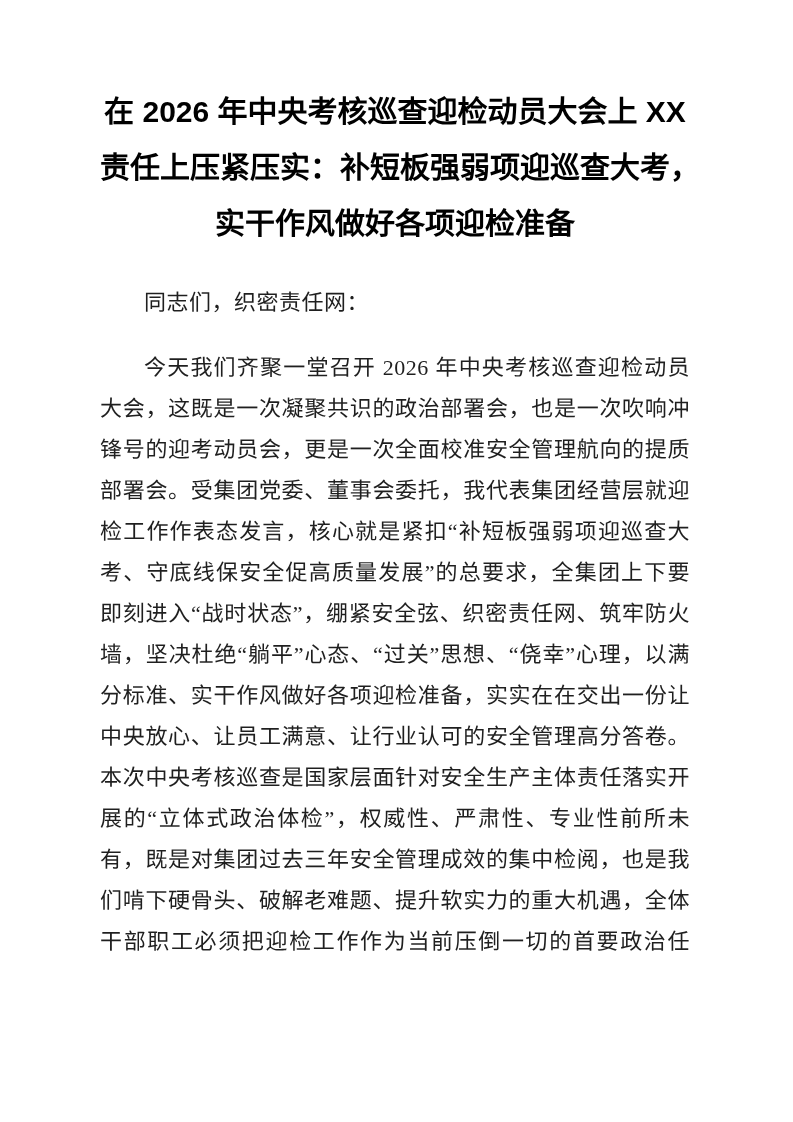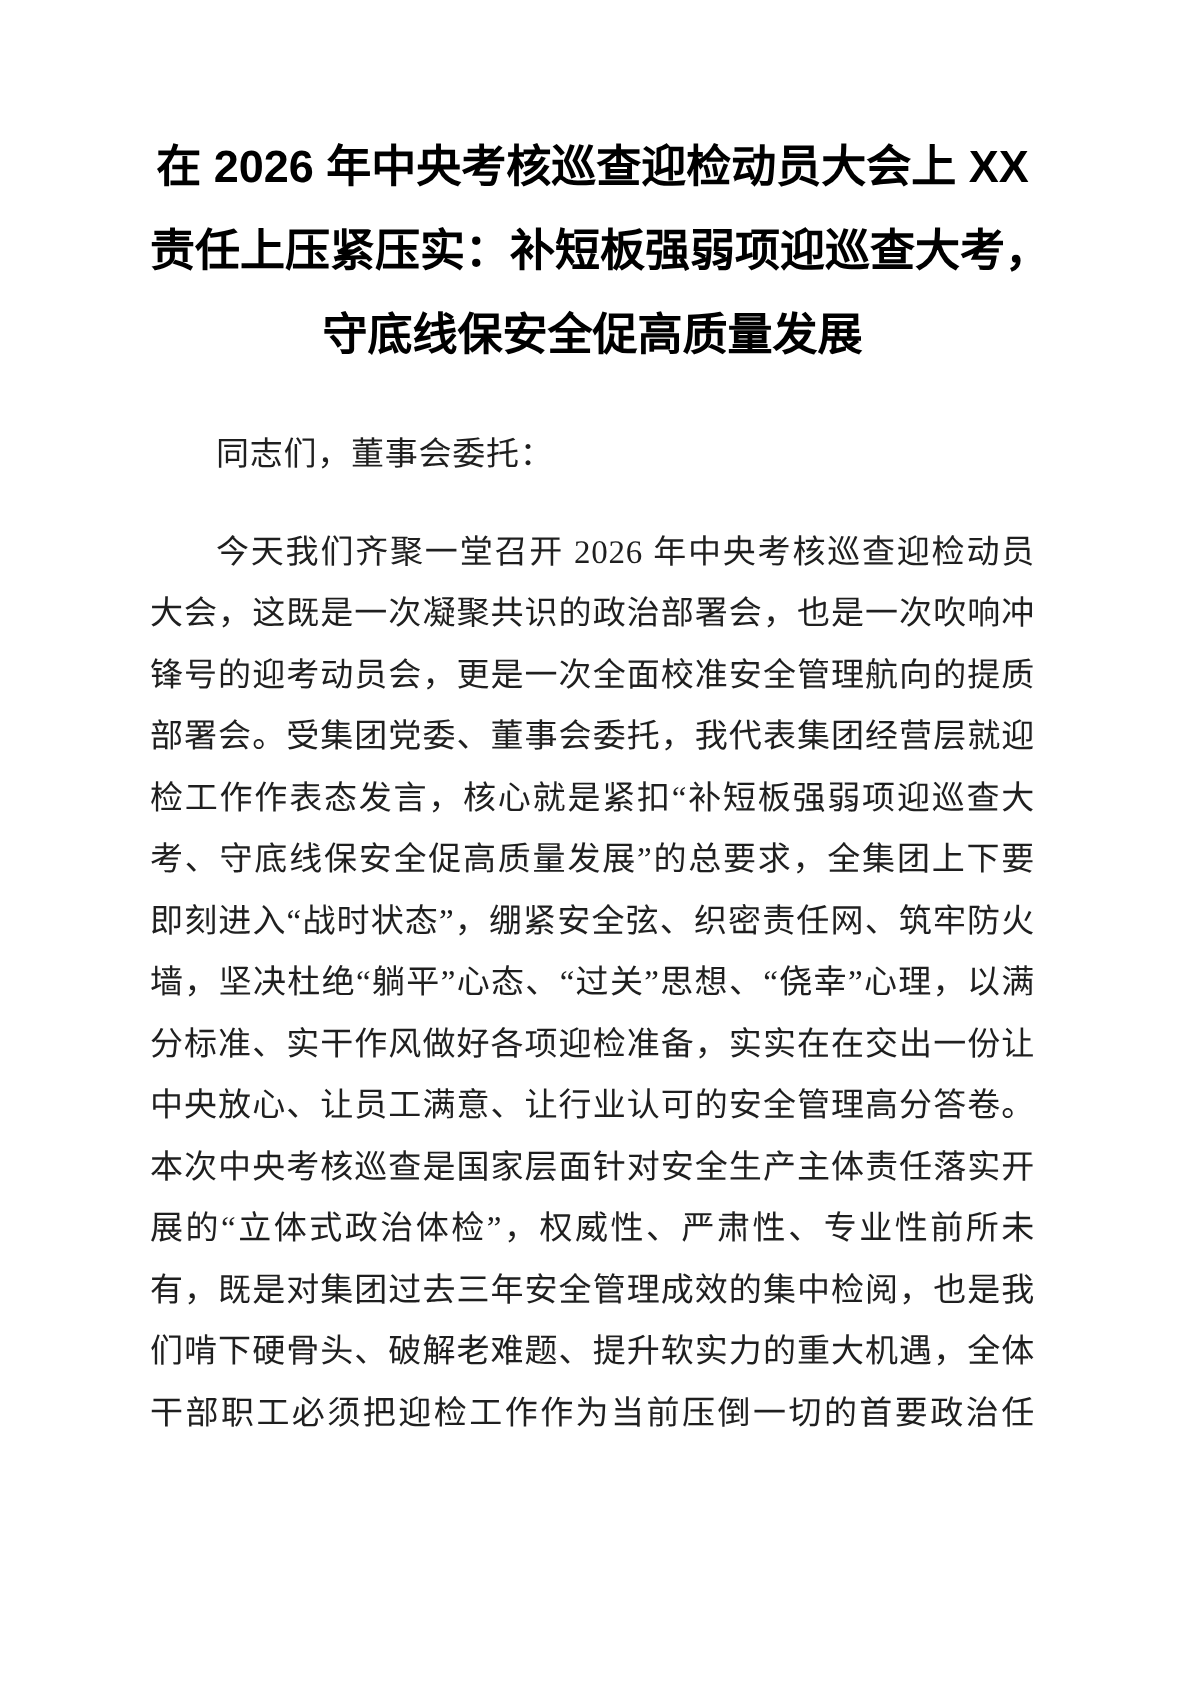--- a/index.html
+++ b/index.html
@@ -58,7 +58,7 @@
   <h1 class="doc-title">
     <span class="title-line">在 2026 年中央考核巡查迎检动员大会上 XX</span>
     <span class="title-line">责任上压紧压实：补短板强弱项迎巡查大考，</span>
-    <span class="title-line">守底线保安全促高质量发展</span>
+    <span class="title-line">实干作风做好各项迎检准备</span>
   </h1>
 
   <p class="para para-greeting">同志们，董事会委托：</p>

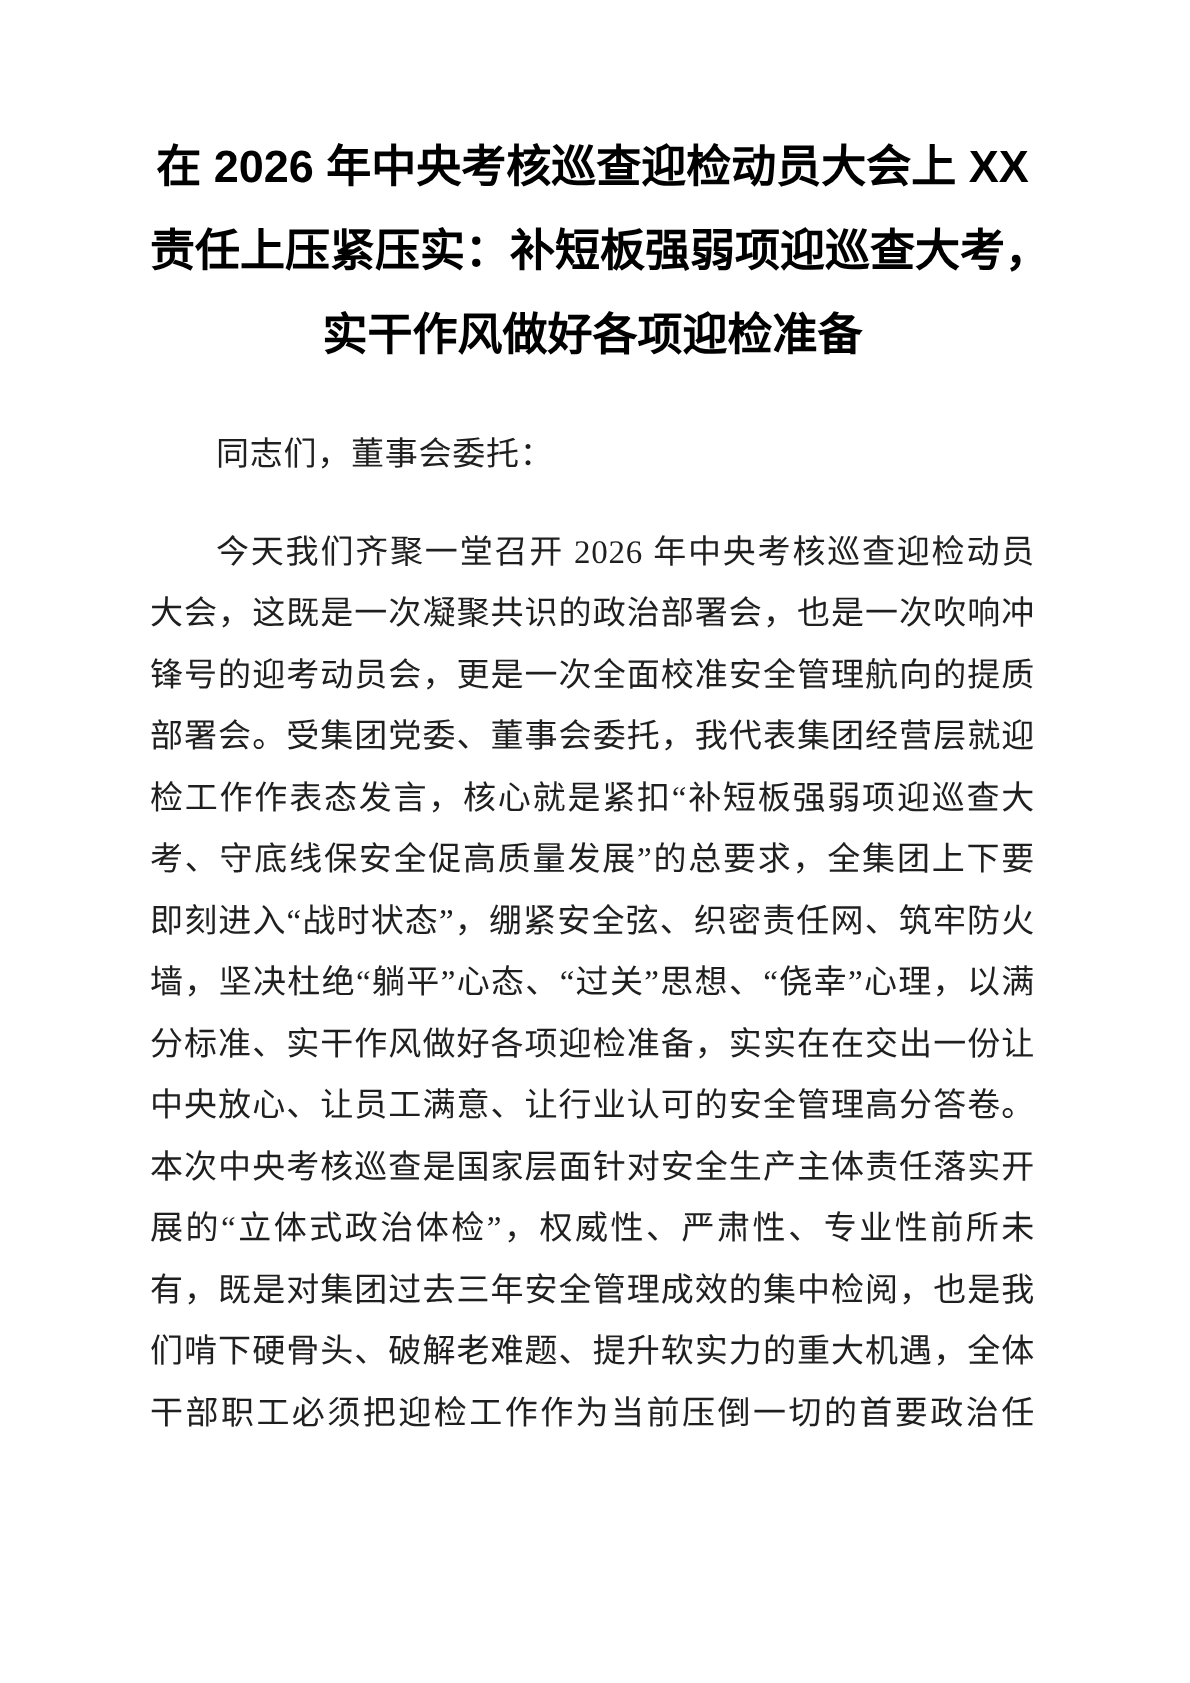--- a/index.html
+++ b/index.html
@@ -61,7 +61,7 @@
     <span class="title-line">实干作风做好各项迎检准备</span>
   </h1>
 
-  <p class="para para-greeting">同志们，董事会委托：</p>
+  <p class="para para-greeting">同志们，织密责任网：</p>
 
   <p class="para para-body">今天我们齐聚一堂召开 2026 年中央考核巡查迎检动员大会，这既是一次凝聚共识的政治部署会，也是一次吹响冲锋号的迎考动员会，更是一次全面校准安全管理航向的提质部署会。受集团党委、董事会委托，我代表集团经营层就迎检工作作表态发言，核心就是紧扣“补短板强弱项迎巡查大考、守底线保安全促高质量发展”的总要求，全集团上下要即刻进入“战时状态”，绷紧安全弦、织密责任网、筑牢防火墙，坚决杜绝“躺平”心态、“过关”思想、“侥幸”心理，以满分标准、实干作风做好各项迎检准备，实实在在交出一份让中央放心、让员工满意、让行业认可的安全管理高分答卷。本次中央考核巡查是国家层面针对安全生产主体责任落实开展的“立体式政治体检”，权威性、严肃性、专业性前所未有，既是对集团过去三年安全管理成效的集中检阅，也是我们啃下硬骨头、破解老难题、提升软实力的重大机遇，全体干部职工必须把迎检工作作为当前压倒一切的首要政治任务，思想上高度重视、行动上迅速跟进、责任上压紧压实。</p>
 

